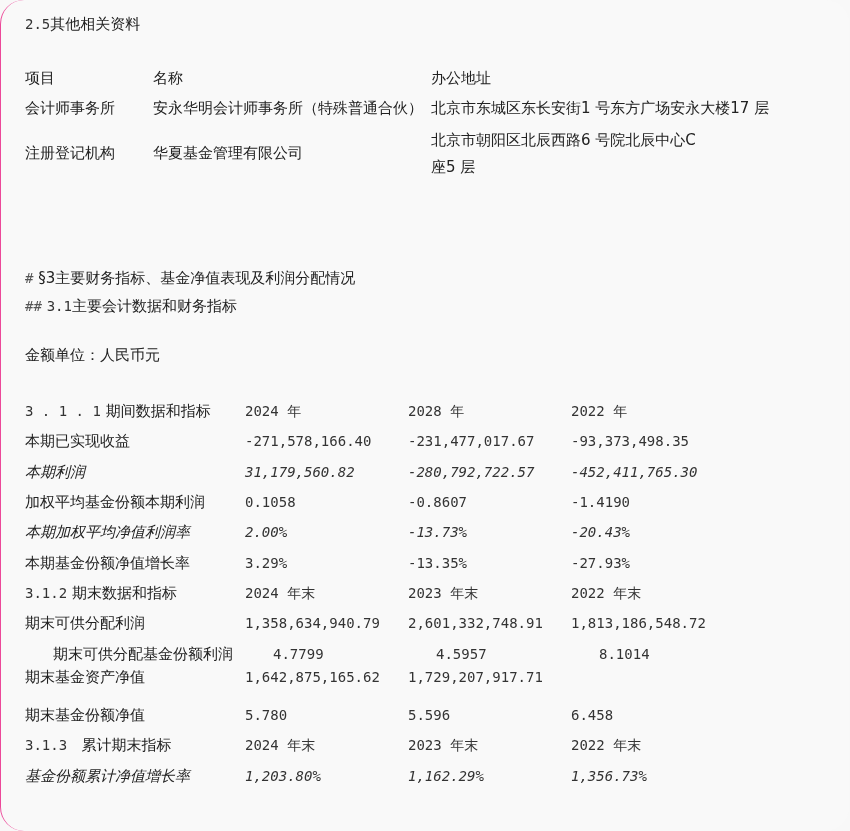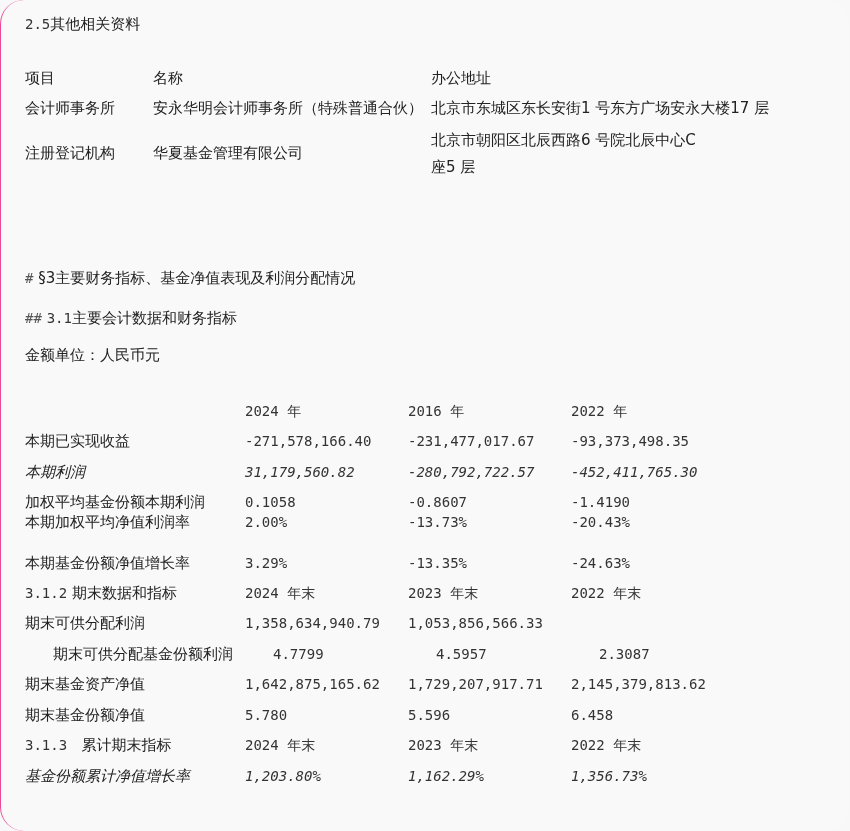--- a/index.html
+++ b/index.html
@@ -81,7 +81,7 @@
     <span class="cjk">§3</span><span class="cjk">主要财务指标、基金净值表现及利润分配情况</span>
   </div>
 
-  <div class="abs" style="left:24px; top:308px;">
+  <div class="abs" style="left:24px; top:296px;">
     <span class="hash">##</span>
     <span class="mono">3.1</span><span class="cjk">主要会计数据和财务指标</span>
   </div>

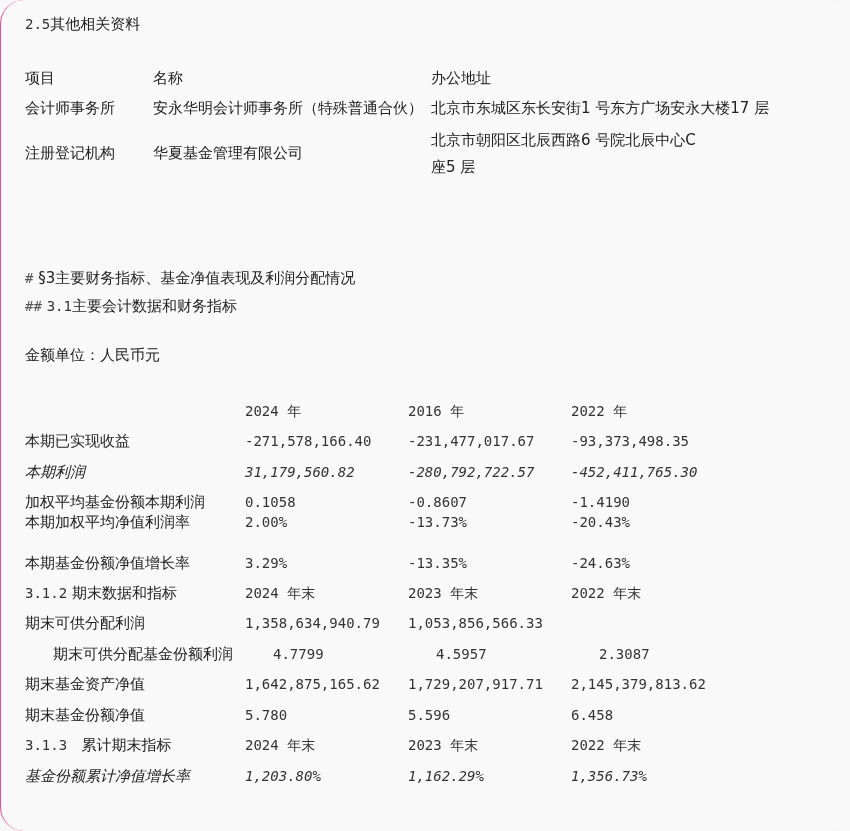--- a/index.html
+++ b/index.html
@@ -91,6 +91,7 @@
   <div class="t2">
 
     <div class="row" style="top:0px;">
+      <span class="c0"><span class="mono">3 . 1 . 1</span> <span class="cjk">期间数据和指标</span></span>
       <span class="c1 mono">2024 年</span>
       <span class="c2 mono">2016 年</span>
       <span class="c3 mono">2022 年</span>

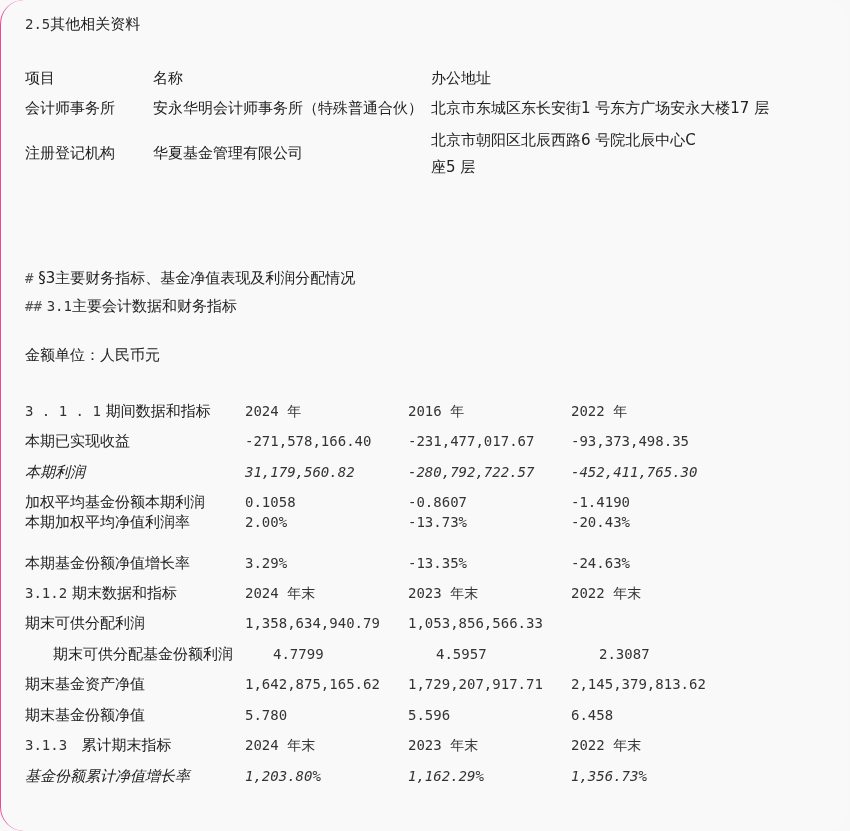--- a/index.html
+++ b/index.html
@@ -93,7 +93,7 @@
     <div class="row" style="top:0px;">
       <span class="c0"><span class="mono">3 . 1 . 1</span> <span class="cjk">期间数据和指标</span></span>
       <span class="c1 mono">2024 年</span>
-      <span class="c2 mono">2016 年</span>
+      <span class="c2 mono">2028 年</span>
       <span class="c3 mono">2022 年</span>
     </div>
     <div class="row" style="top:30px;">

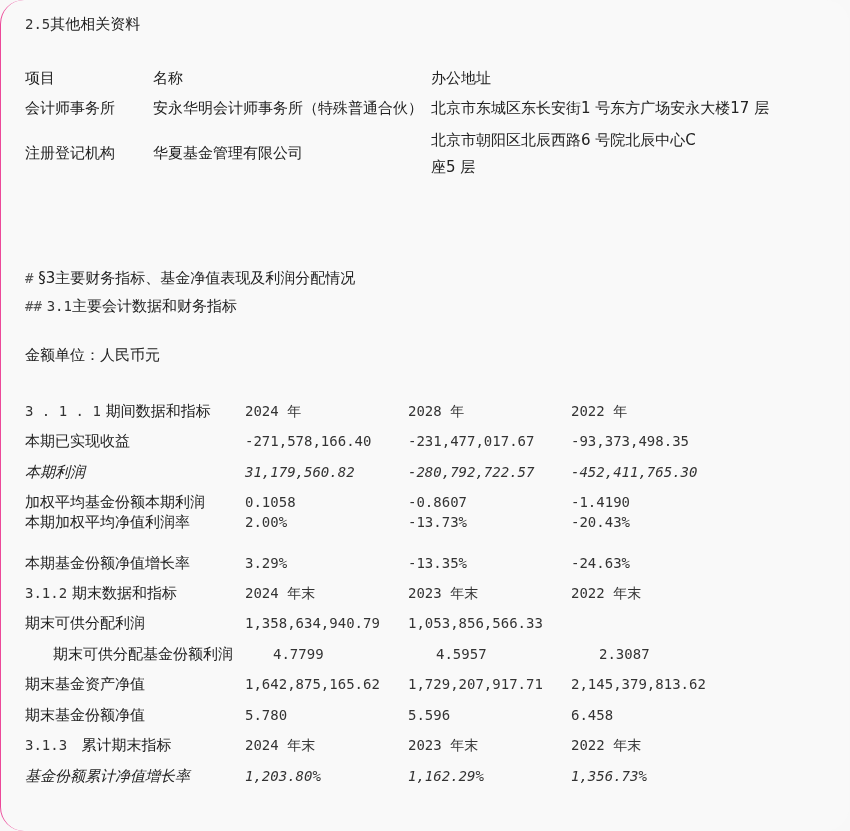--- a/index.html
+++ b/index.html
@@ -114,7 +114,7 @@
       <span class="c2 mono">-0.8607</span>
       <span class="c3 mono">-1.4190</span>
     </div>
-    <div class="row" style="top:111px;">
+    <div class="row" style="top:121px;font-style:italic;">
       <span class="c0 cjk">本期加权平均净值利润率</span>
       <span class="c1 mono">2.00%</span>
       <span class="c2 mono">-13.73%</span>

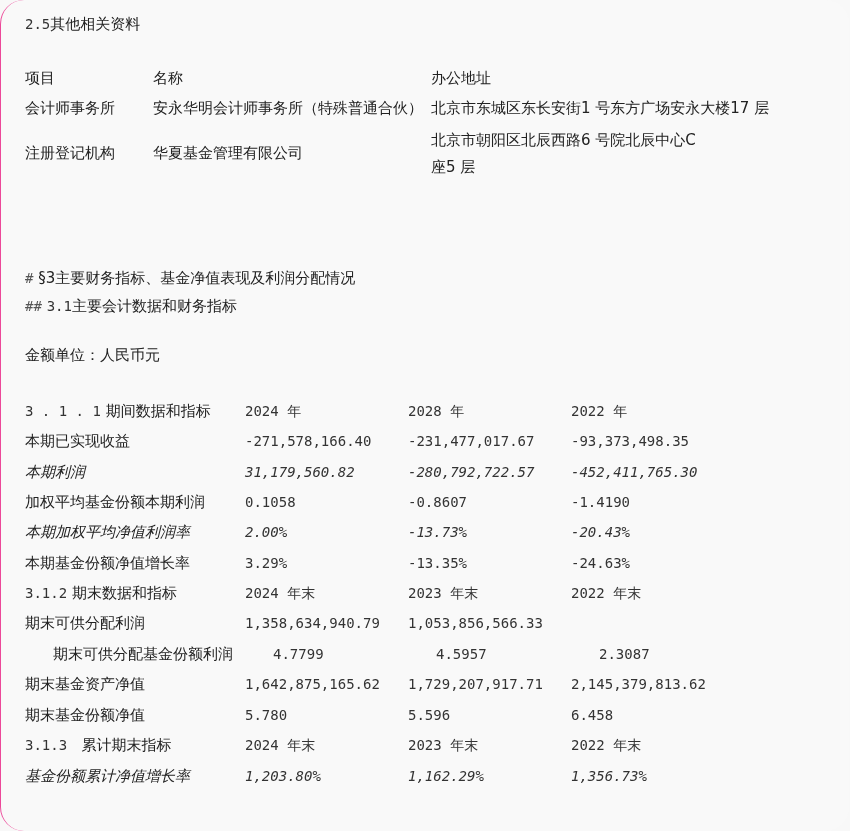--- a/index.html
+++ b/index.html
@@ -124,7 +124,7 @@
       <span class="c0 cjk">本期基金份额净值增长率</span>
       <span class="c1 mono">3.29%</span>
       <span class="c2 mono">-13.35%</span>
-      <span class="c3 mono">-24.63%</span>
+      <span class="c3 mono">-27.93%</span>
     </div>
 
     <div class="row" style="top:182px;">

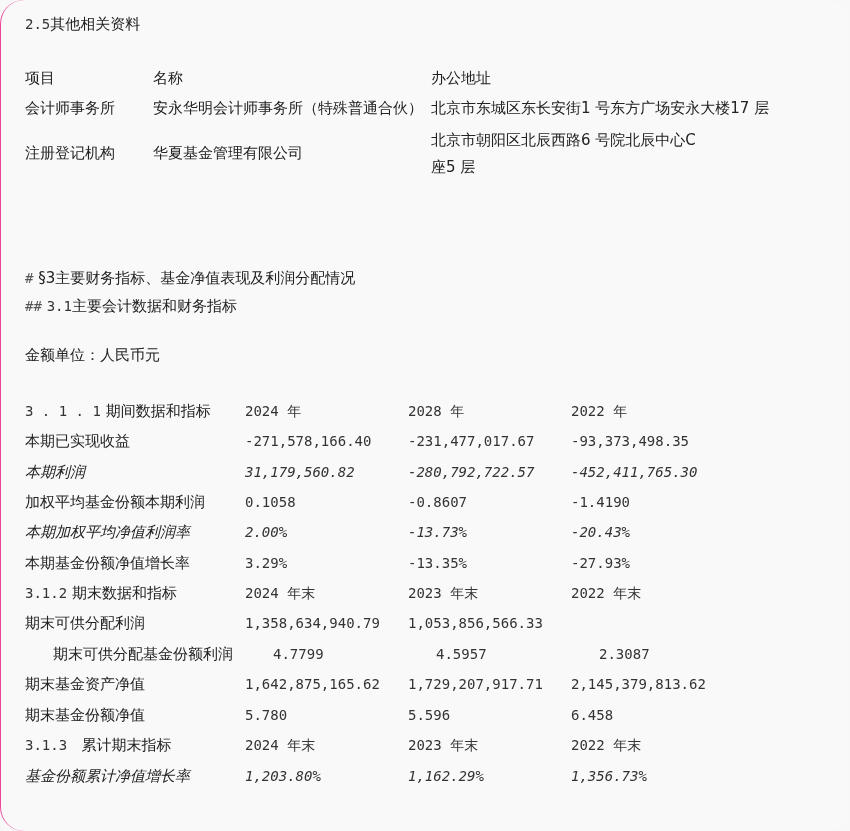--- a/index.html
+++ b/index.html
@@ -136,7 +136,7 @@
     <div class="row" style="top:212px;">
       <span class="c0 cjk">期末可供分配利润</span>
       <span class="c1 mono">1,358,634,940.79</span>
-      <span class="c2 mono">1,053,856,566.33</span>
+      <span class="c2 mono">2,601,332,748.91</span>
     </div>
     <div class="row" style="top:243px;margin-left:28px;">
       <span class="c0 cjk">期末可供分配基金份额利润</span>

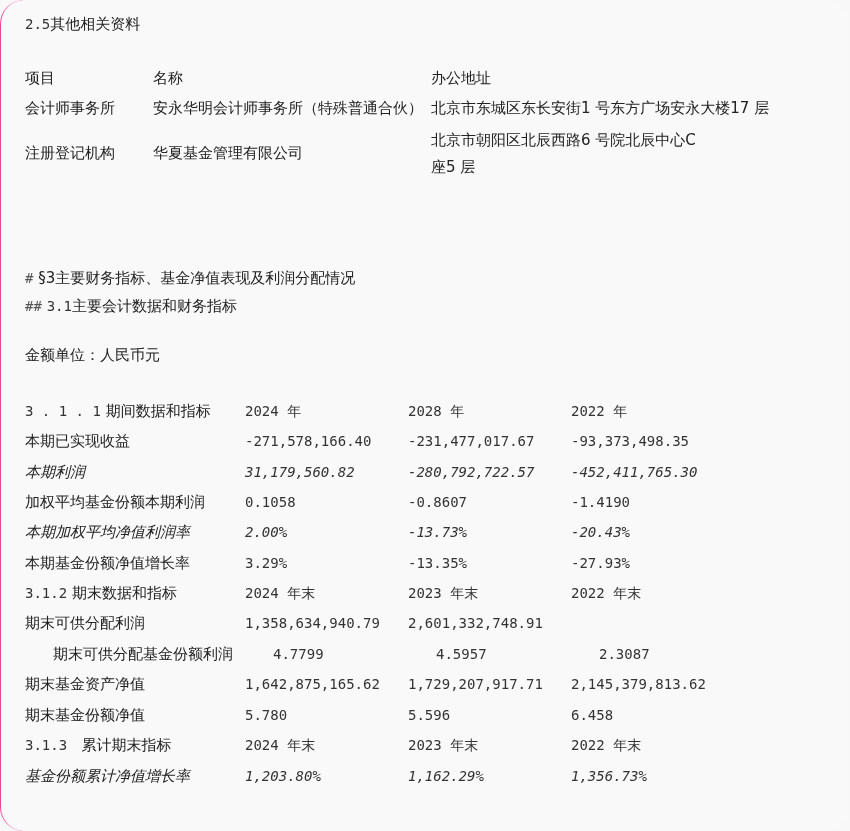--- a/index.html
+++ b/index.html
@@ -137,6 +137,7 @@
       <span class="c0 cjk">期末可供分配利润</span>
       <span class="c1 mono">1,358,634,940.79</span>
       <span class="c2 mono">2,601,332,748.91</span>
+      <span class="c3 mono">1,813,186,548.72</span>
     </div>
     <div class="row" style="top:243px;margin-left:28px;">
       <span class="c0 cjk">期末可供分配基金份额利润</span>

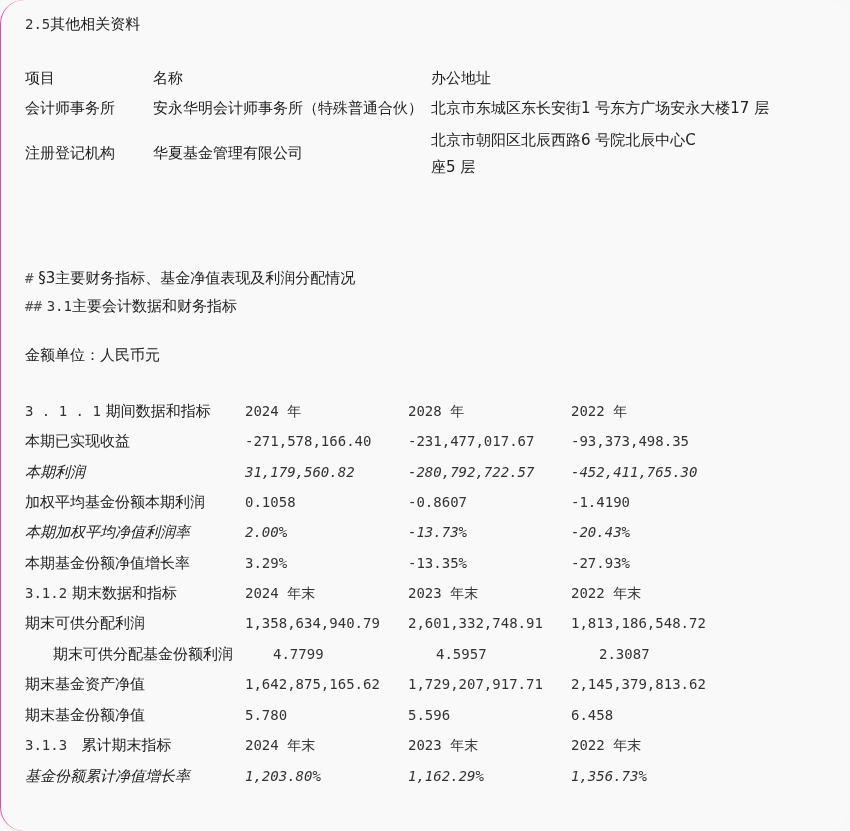--- a/index.html
+++ b/index.html
@@ -143,7 +143,7 @@
       <span class="c0 cjk">期末可供分配基金份额利润</span>
       <span class="c1 mono">4.7799</span>
       <span class="c2 mono">4.5957</span>
-      <span class="c3 mono">2.3087</span>
+      <span class="c3 mono">8.1014</span>
     </div>
     <div class="row" style="top:273px;">
       <span class="c0 cjk">期末基金资产净值</span>

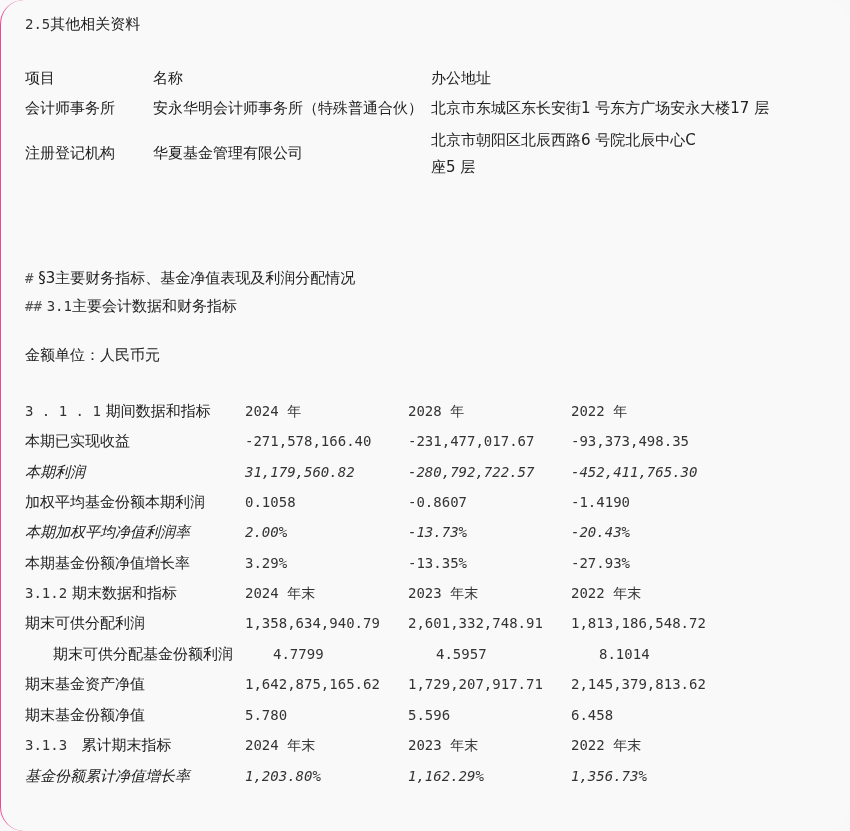--- a/index.html
+++ b/index.html
@@ -145,7 +145,7 @@
       <span class="c2 mono">4.5957</span>
       <span class="c3 mono">8.1014</span>
     </div>
-    <div class="row" style="top:273px;">
+    <div class="row" style="top:266px;">
       <span class="c0 cjk">期末基金资产净值</span>
       <span class="c1 mono">1,642,875,165.62</span>
       <span class="c2 mono">1,729,207,917.71</span>

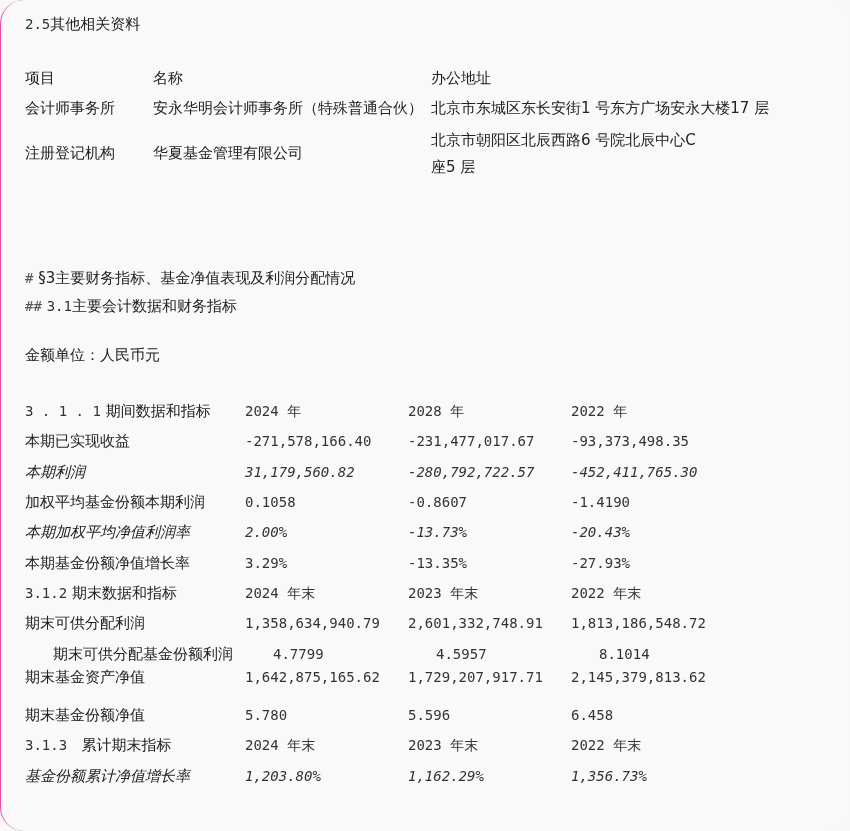--- a/index.html
+++ b/index.html
@@ -149,7 +149,6 @@
       <span class="c0 cjk">期末基金资产净值</span>
       <span class="c1 mono">1,642,875,165.62</span>
       <span class="c2 mono">1,729,207,917.71</span>
-      <span class="c3 mono">2,145,379,813.62</span>
     </div>
     <div class="row" style="top:304px;text-align:center;">
       <span class="c0 cjk">期末基金份额净值</span>

